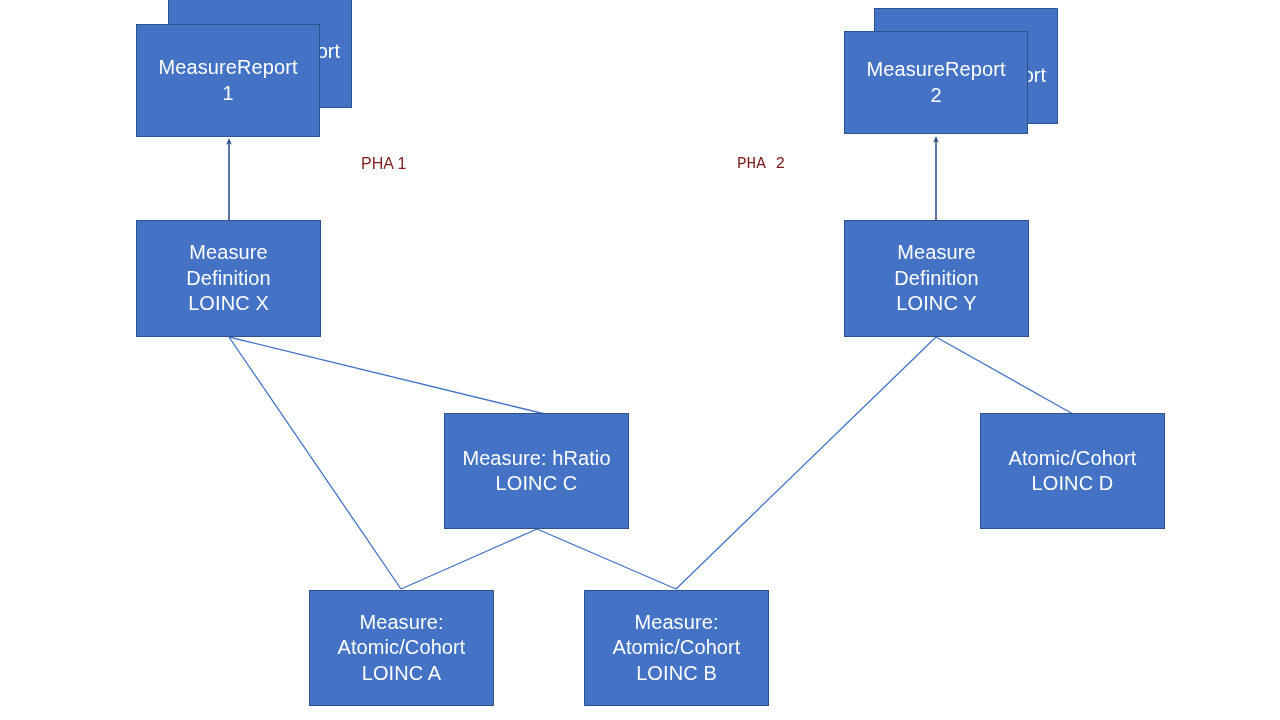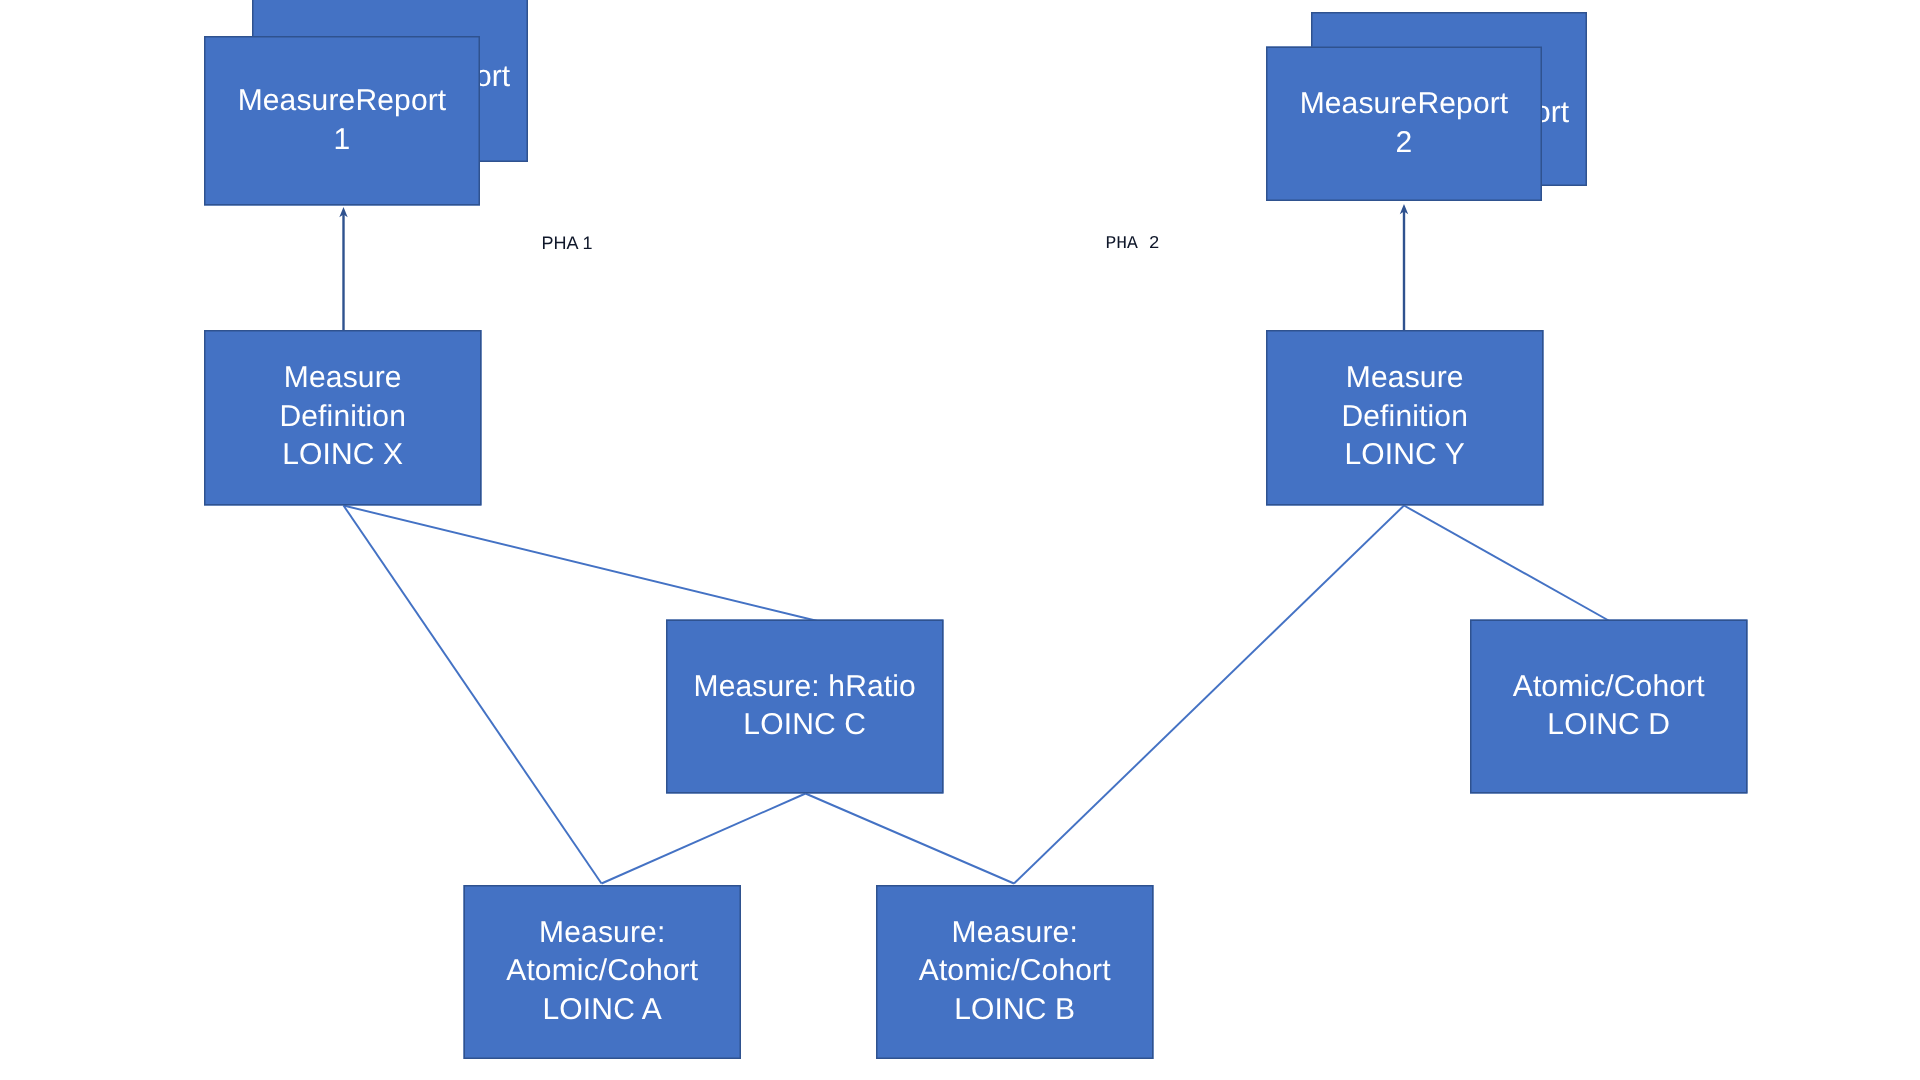--- a/index.html
+++ b/index.html
@@ -60,8 +60,8 @@
   }
   .plain-label {
     position: absolute;
-    color: #0f172a;
-    font-size: 12px;
+    color: #7f1d1d;
+    font-size: 16px;
     white-space: pre;
   }
 </style>

